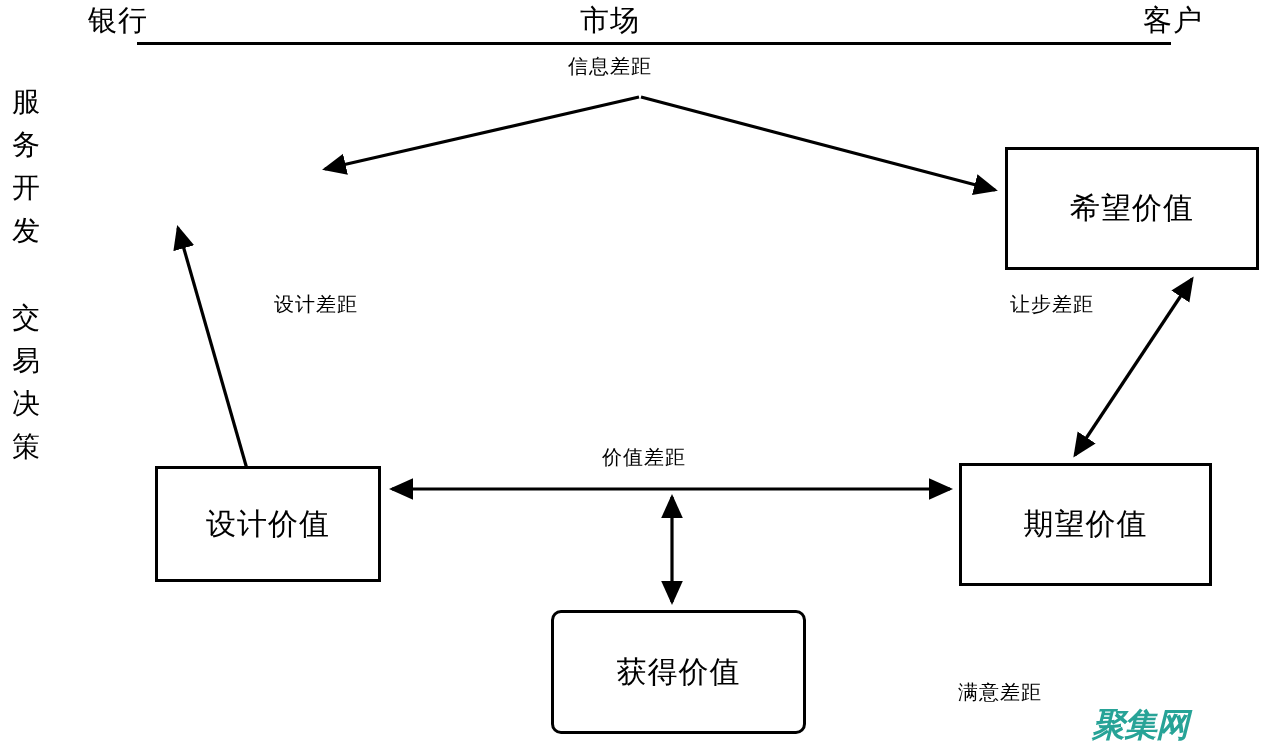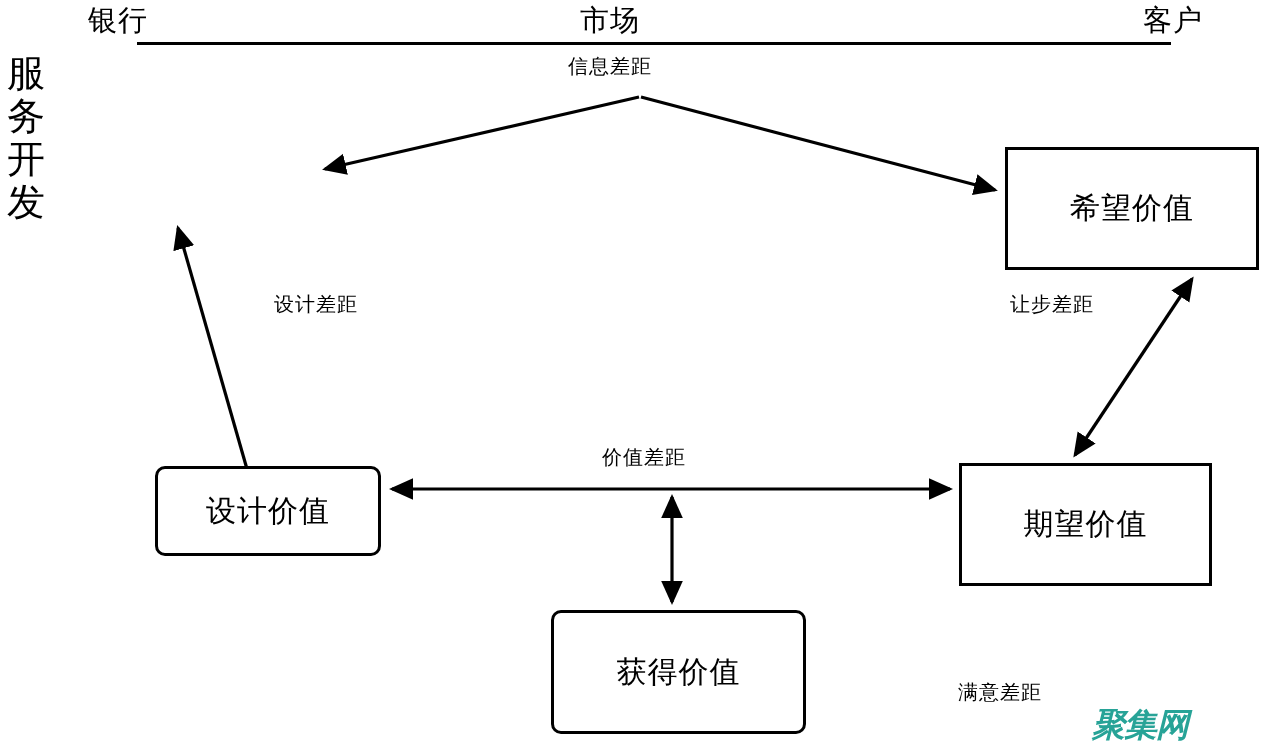--- a/index.html
+++ b/index.html
@@ -47,12 +47,13 @@
     position: absolute;
     left: 4px;
     width: 44px;
-    font-size: 38px;
+    font-size: 28px;
     line-height: 43px;
     text-align: center;
     white-space: normal;
     word-break: break-all;
     letter-spacing: 0;
+    margin-top: 28px;
   }
   #stage-1 { top: 52px; }
   #stage-2 { top: 268px; }

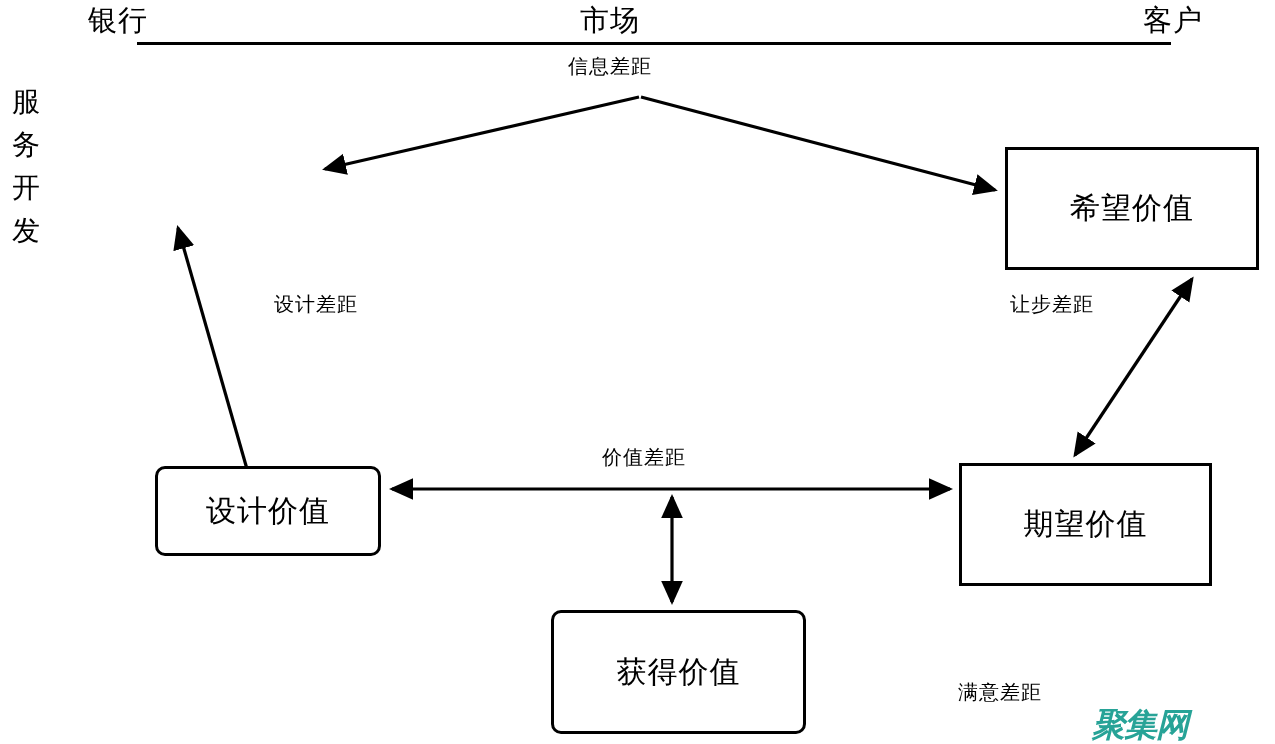--- a/index.html
+++ b/index.html
@@ -130,6 +130,7 @@
   <div id="header-rule"></div>
 
   <div class="stage-label" id="stage-1">服务开发</div>
+  <div class="stage-label" id="stage-2">交易决策</div>
 
   <svg id="connectors" viewBox="0 0 1275 744">
     <defs>

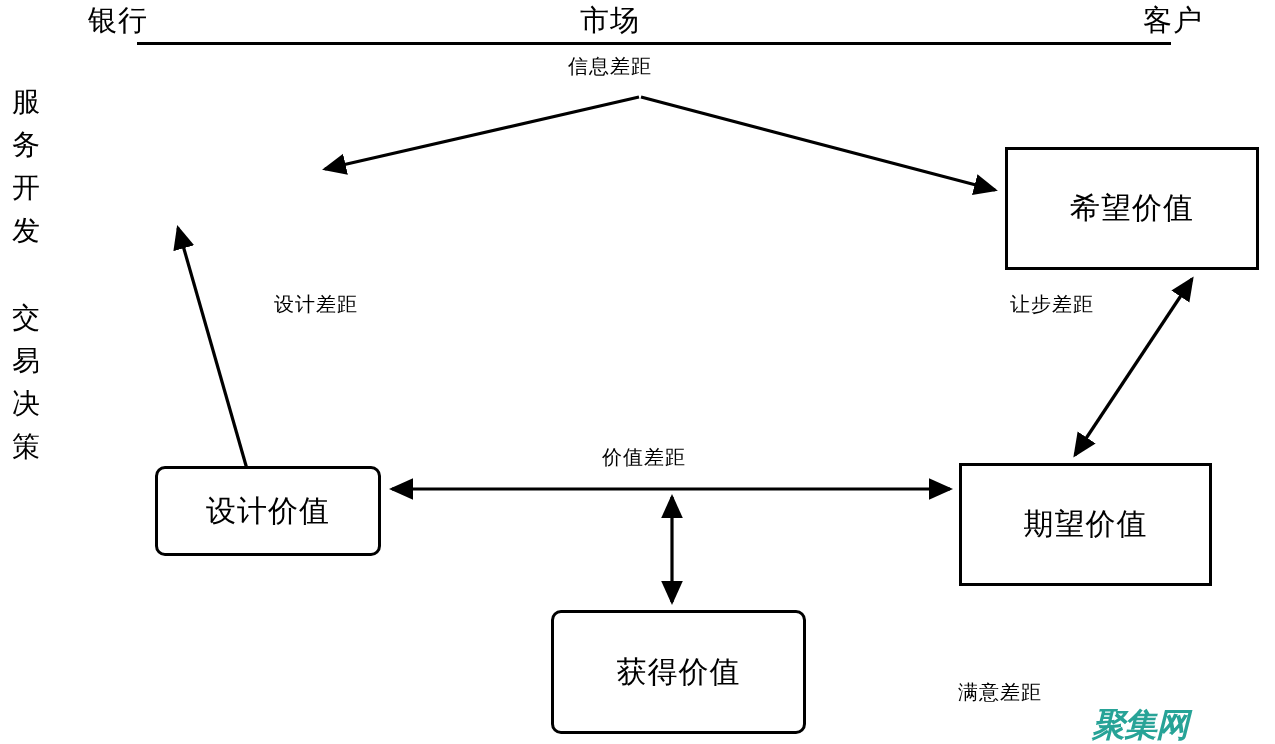--- a/index.html
+++ b/index.html
@@ -75,7 +75,7 @@
   }
   #box-intent   { left: 86px;   top: 125px; width: 226px; height: 94px; }
   #box-hope     { left: 1005px; top: 147px; width: 254px; height: 123px; }
-  #box-design   { left: 155px;  top: 466px; width: 226px; height: 90px; border-radius: 10px; }
+  #box-design   { left: 155px;  top: 466px; width: 226px; height: 116px; }
   #box-expect   { left: 959px;  top: 463px; width: 253px; height: 123px; }
   #box-obtained { left: 551px;  top: 610px; width: 255px; height: 124px; border-radius: 10px; }
 

